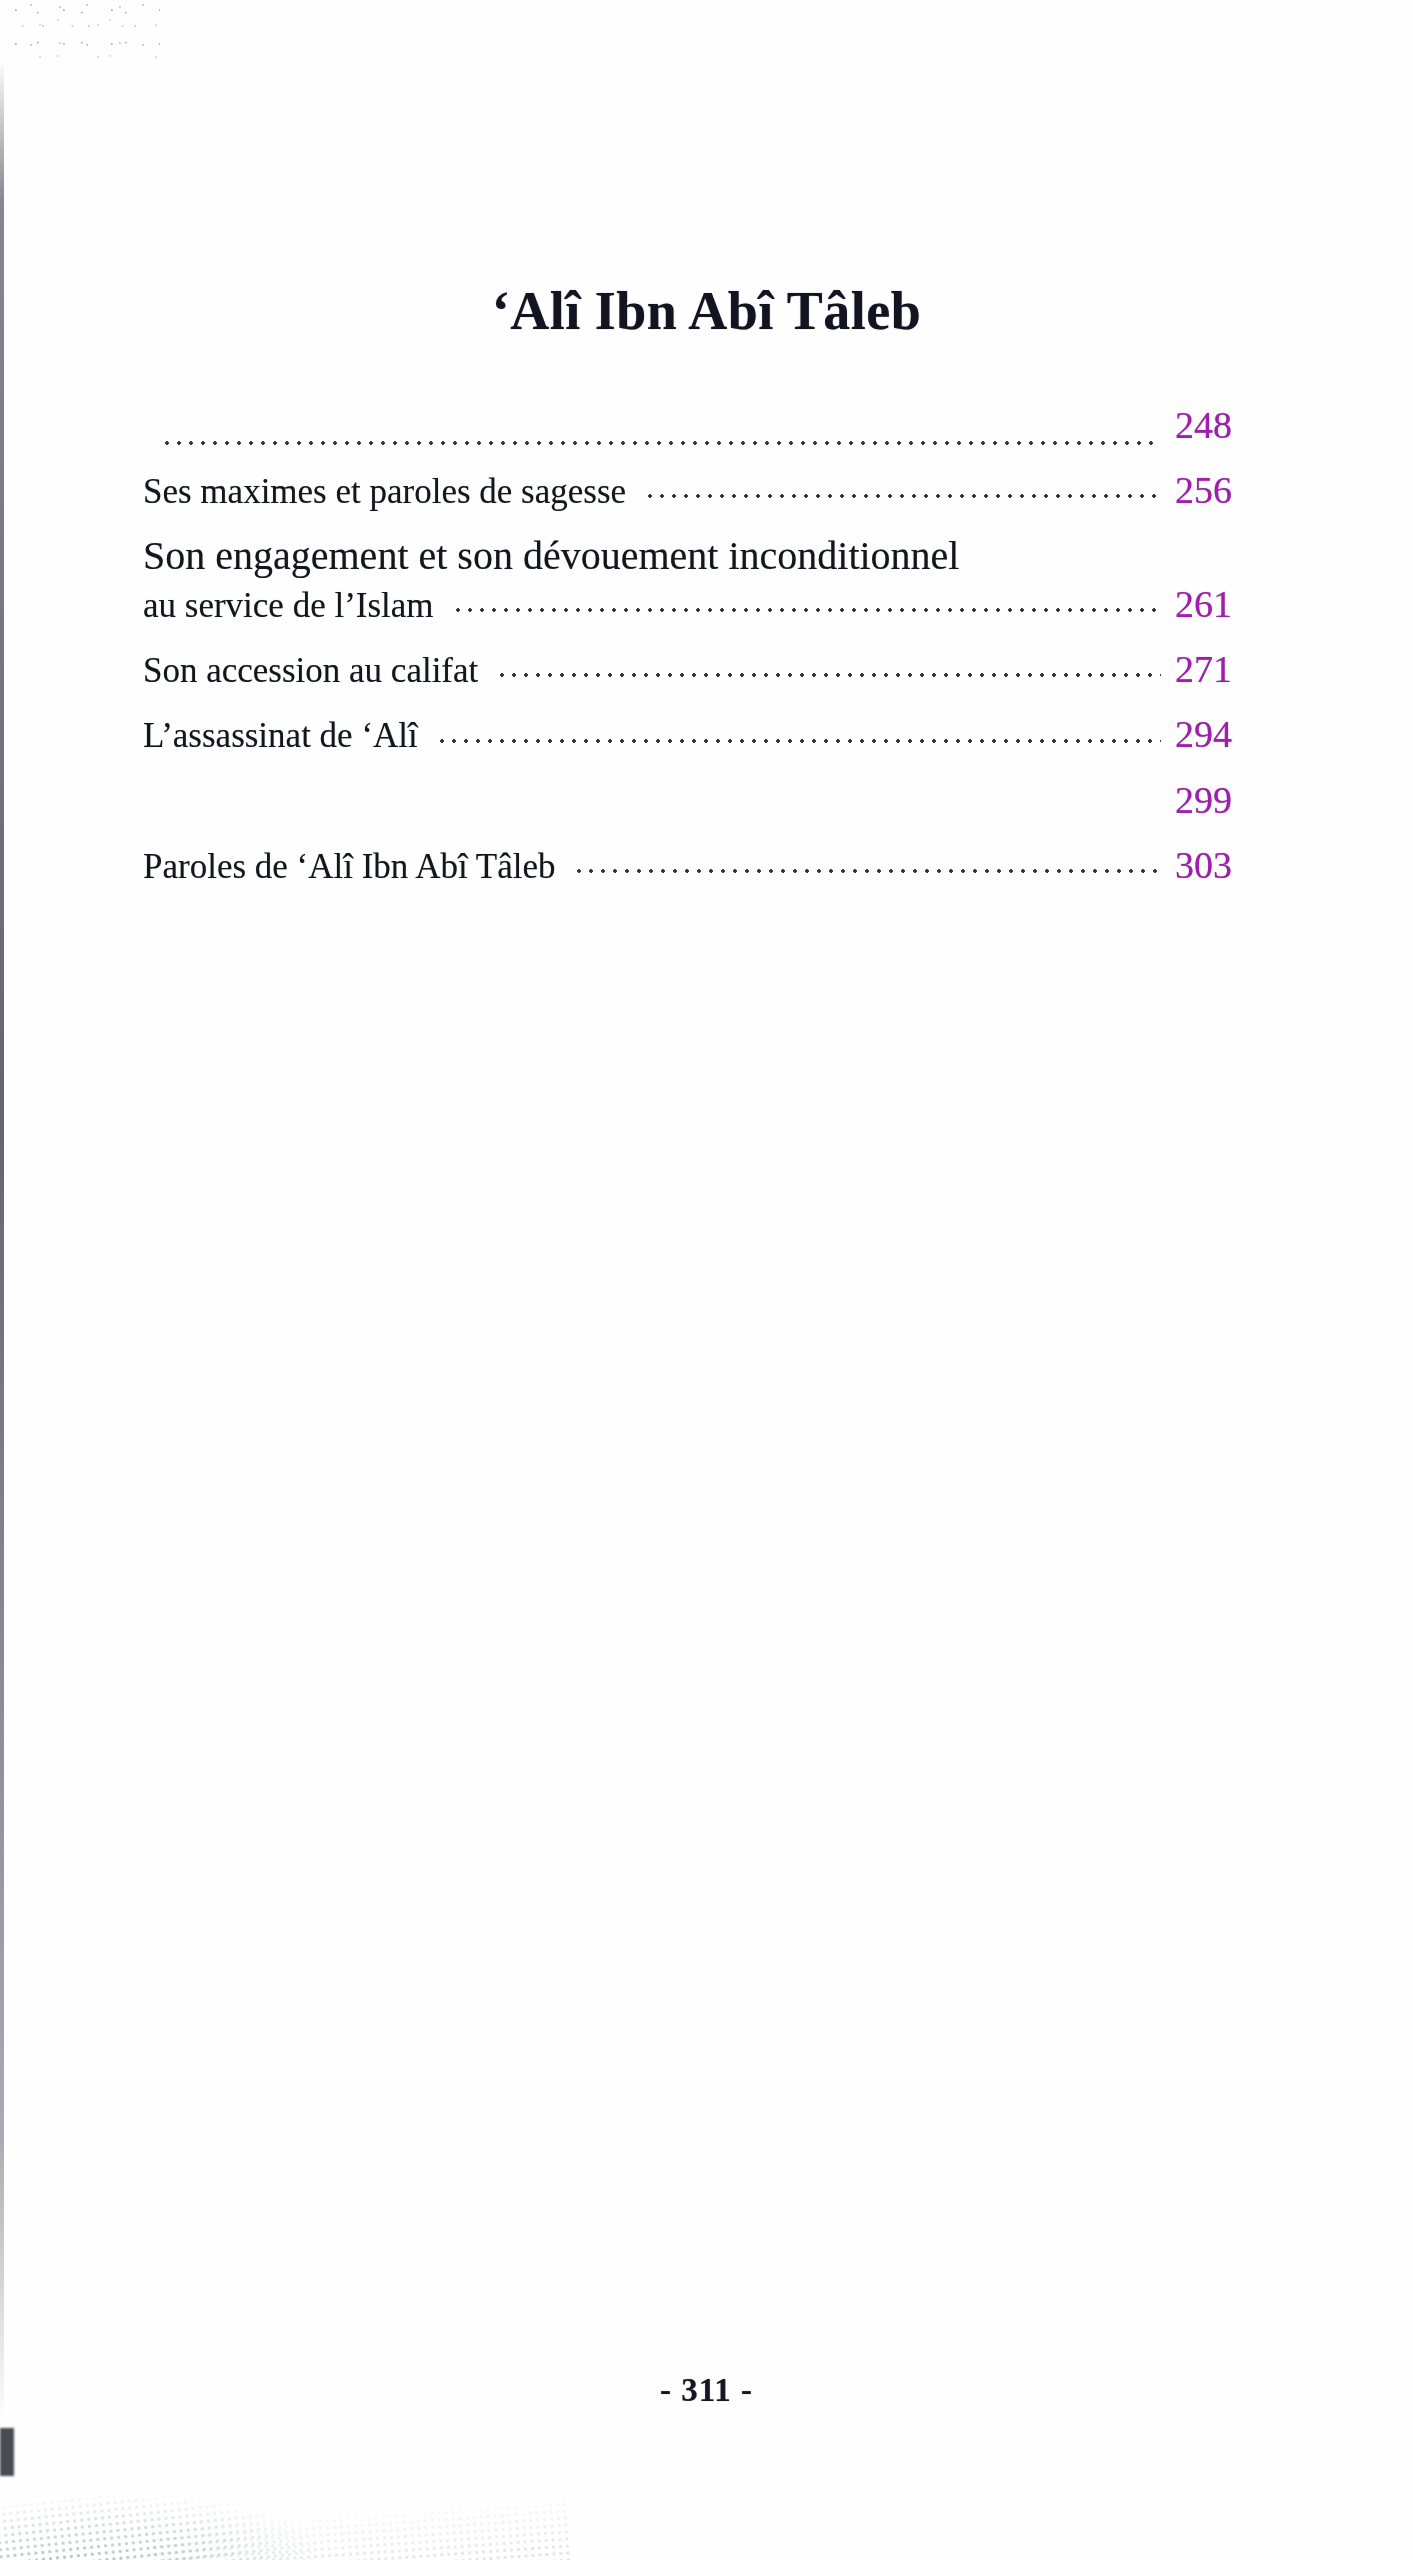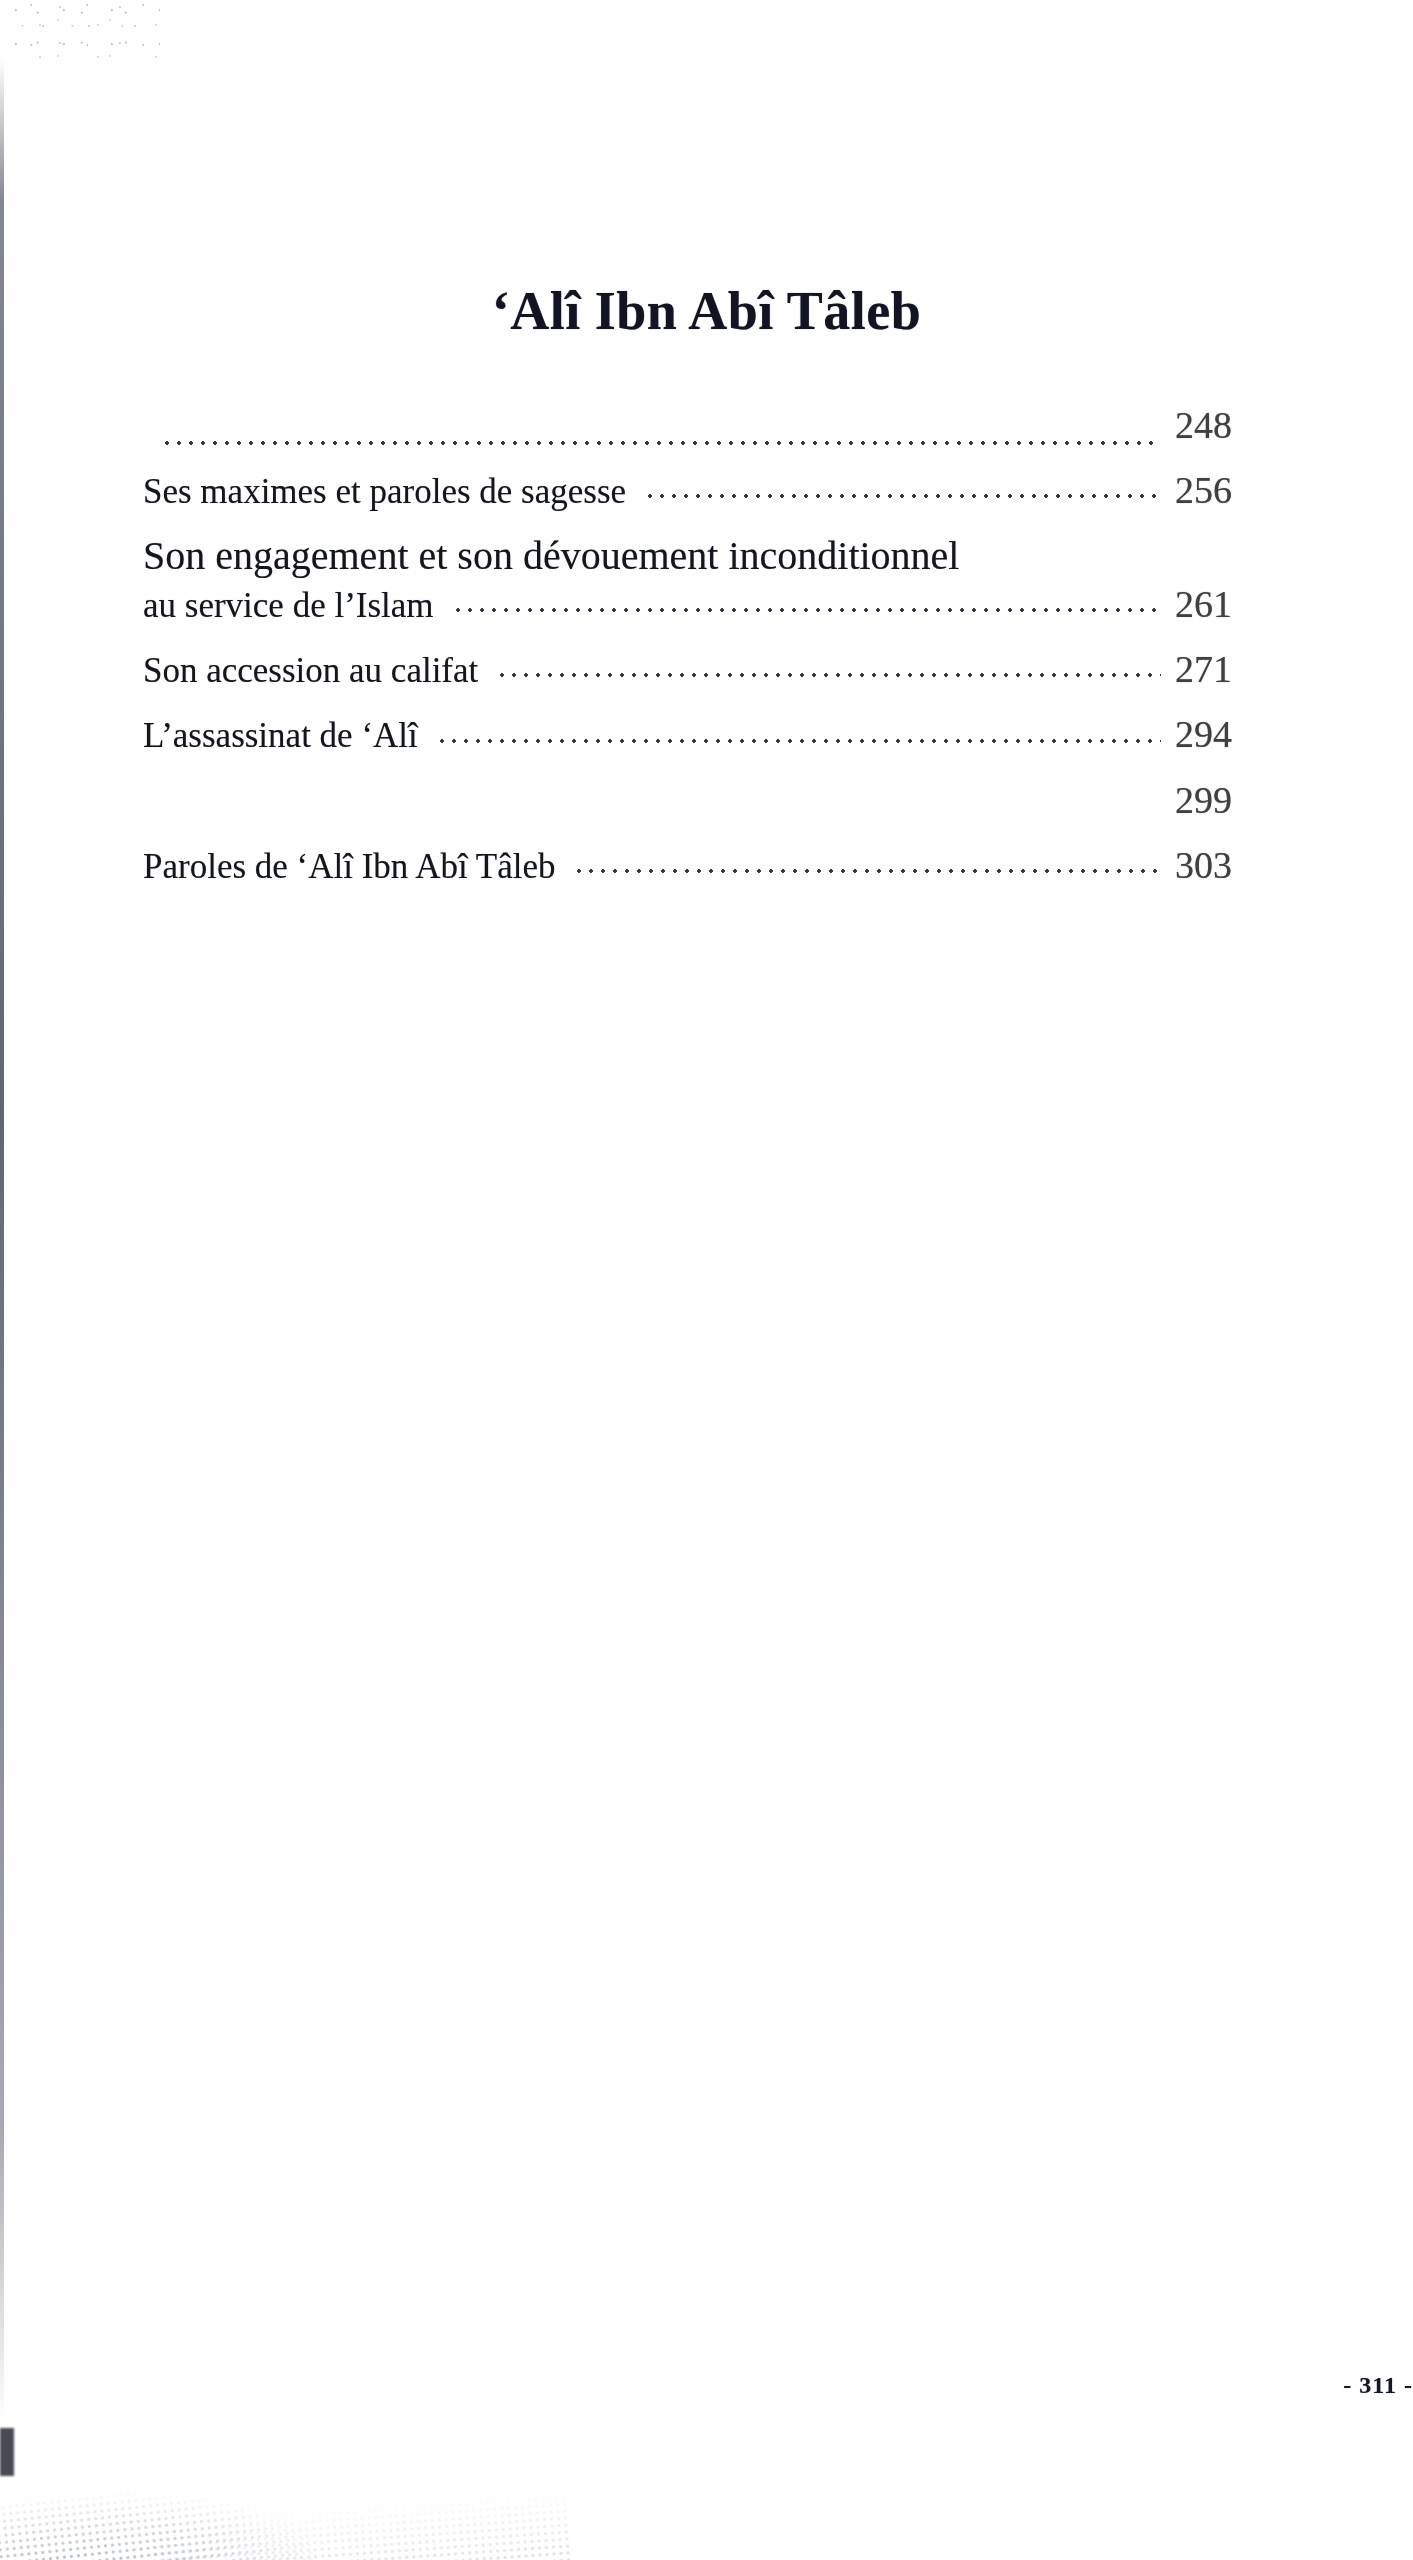--- a/index.html
+++ b/index.html
@@ -179,7 +179,7 @@
     font-size: 38px;
     line-height: 1.32;
     font-weight: 500;
-    color: #404040;
+    color: #a21caf;
     text-shadow: 0 0 1px rgba(25,30,45,.5);
   }
 

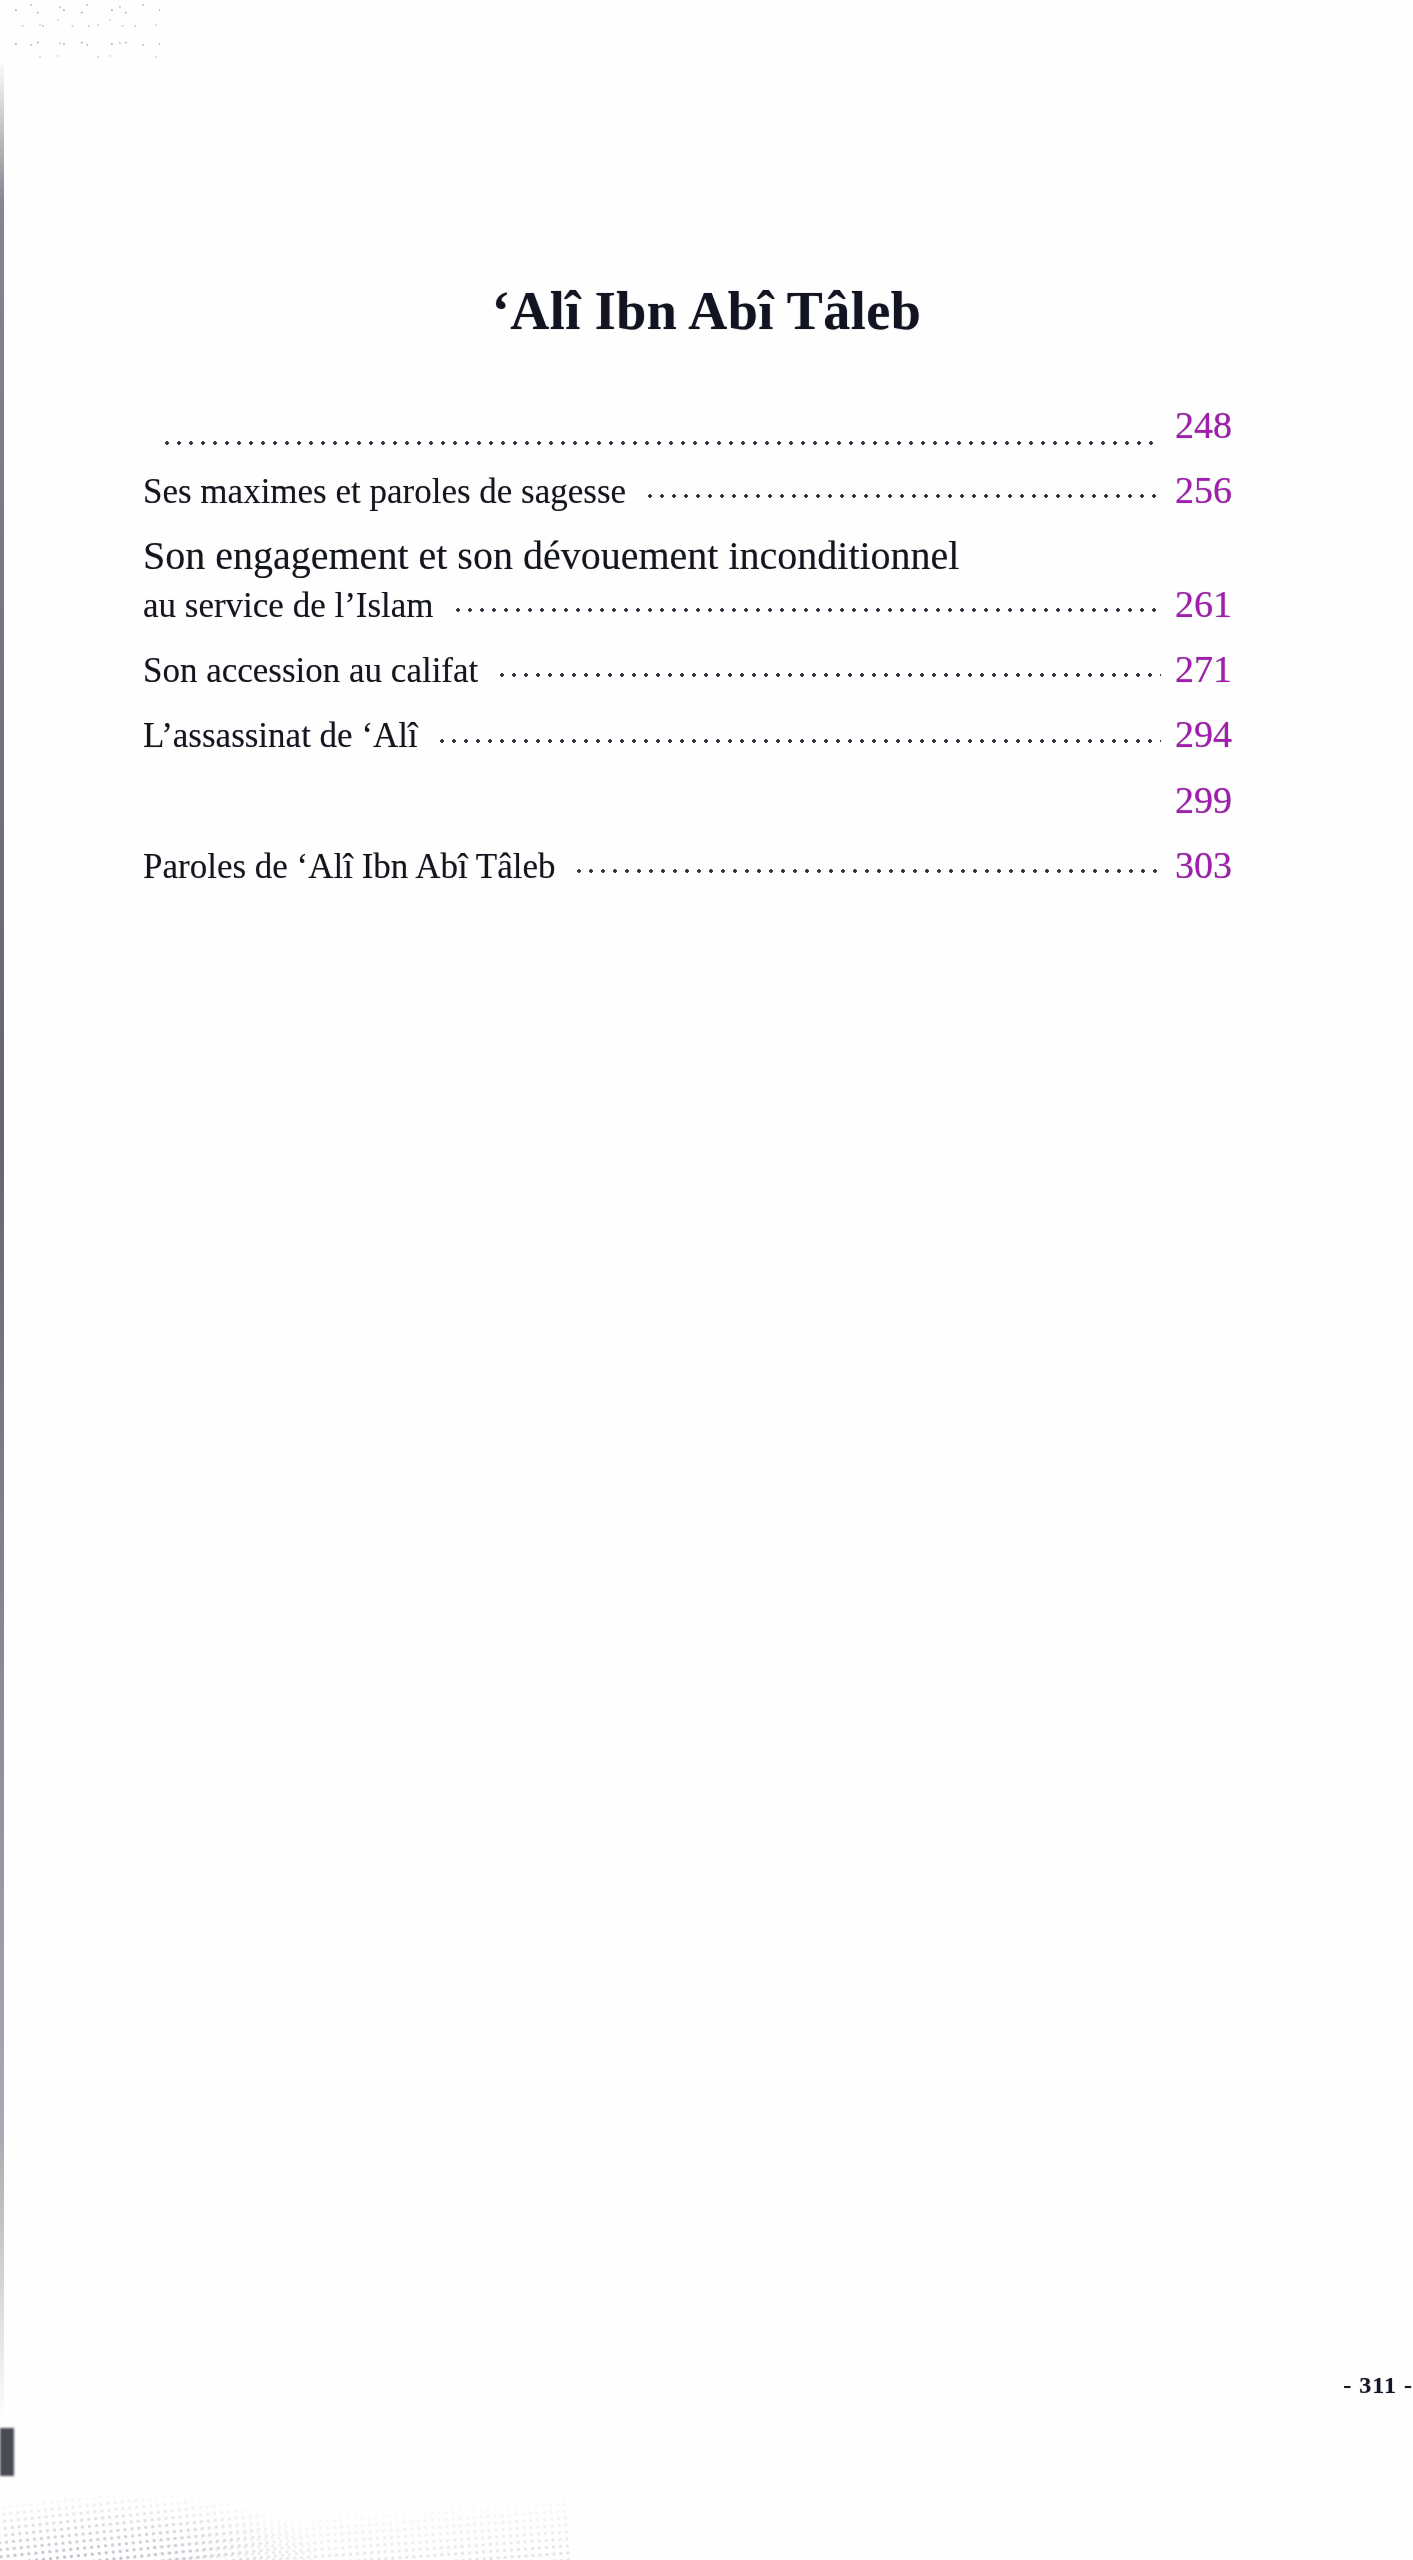--- a/index.html
+++ b/index.html
@@ -188,8 +188,8 @@
     left: 0;
     right: 0;
     top: 2372px;
-    text-align: right;
-    font-size: 24px;
+    text-align: center;
+    font-size: 33px;
     font-weight: bold;
     letter-spacing: 1px;
     color: #141726;

